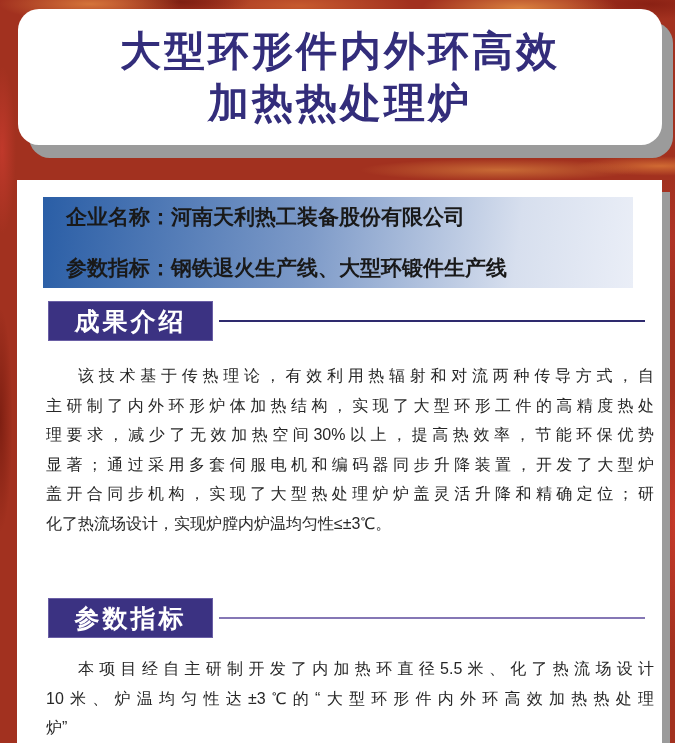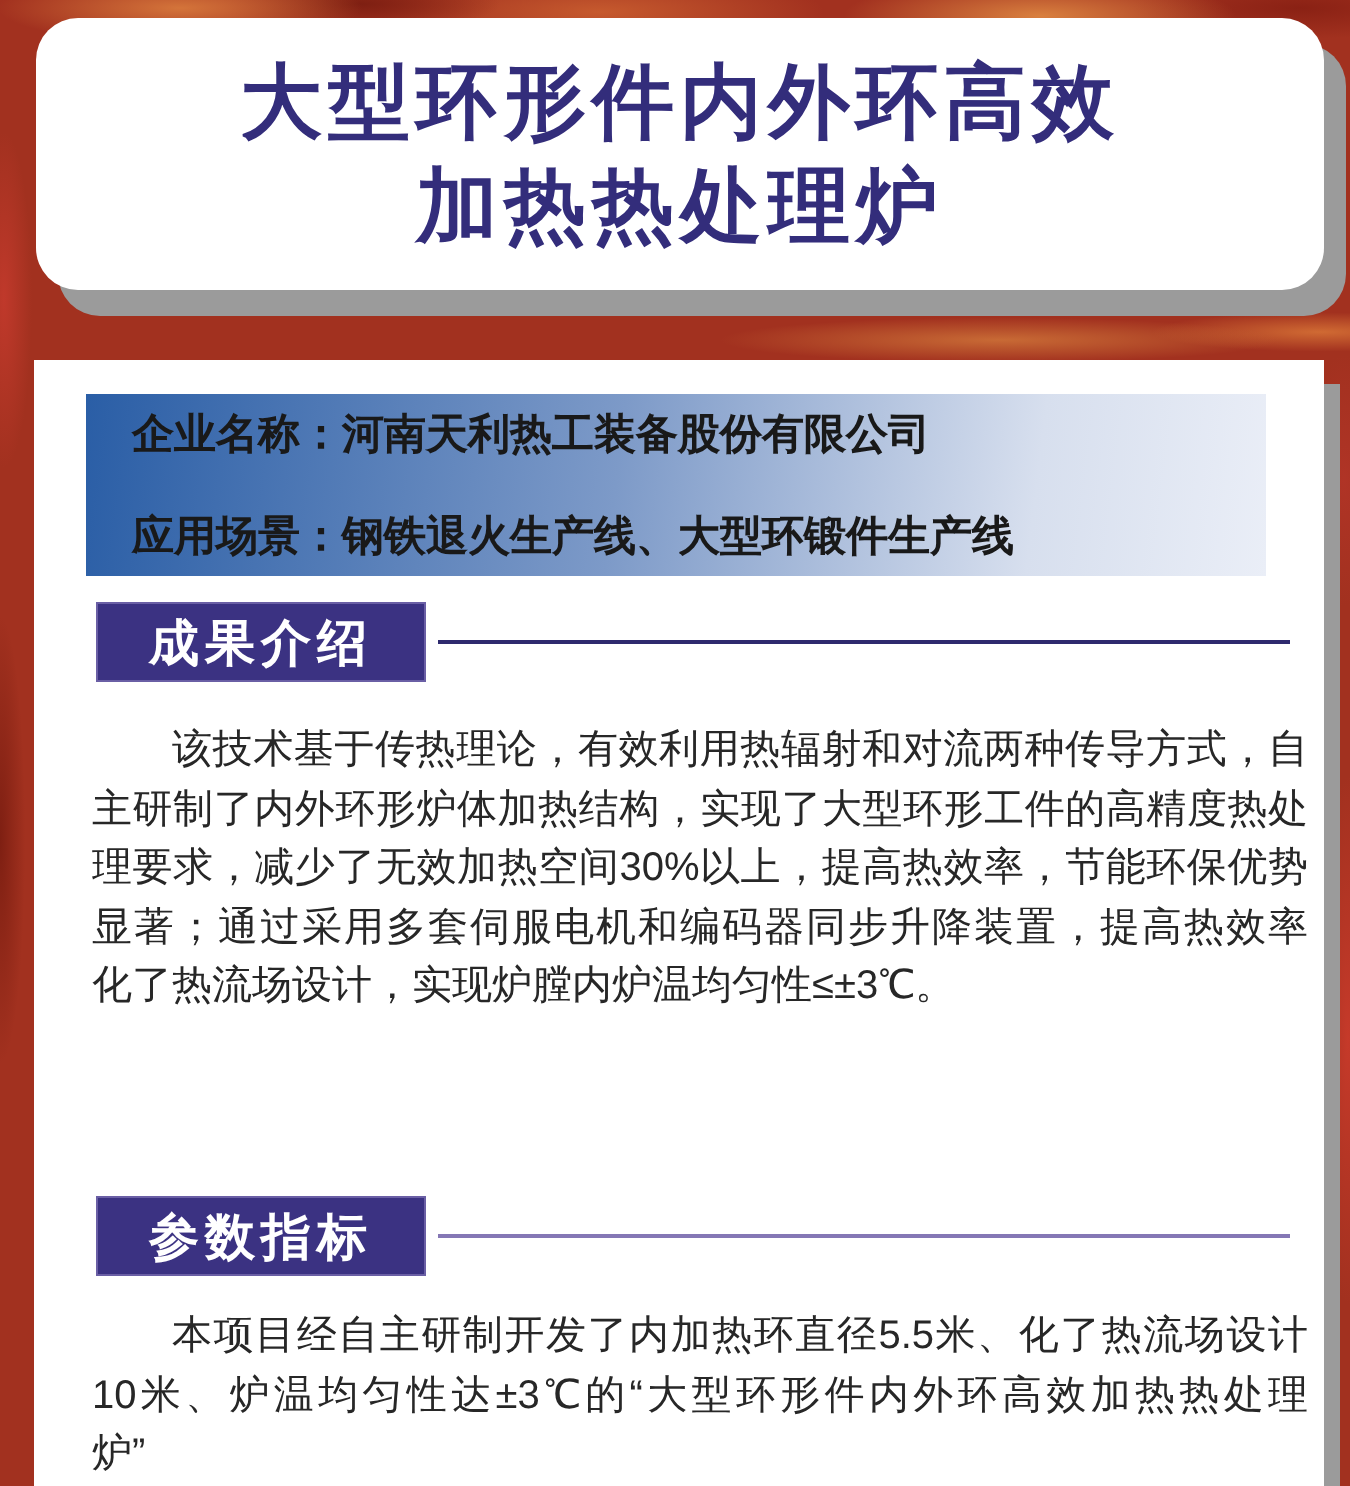--- a/index.html
+++ b/index.html
@@ -79,7 +79,7 @@
       <span>企业名称：</span><span>河南天利热工装备股份有限公司</span>
     </div>
     <div class="info-row">
-      <span>应用场景：</span><span>钢铁退火生产线、大型环锻件生产线</span>
+      <span>参数指标：</span><span>钢铁退火生产线、大型环锻件生产线</span>
     </div>
   </div>
 

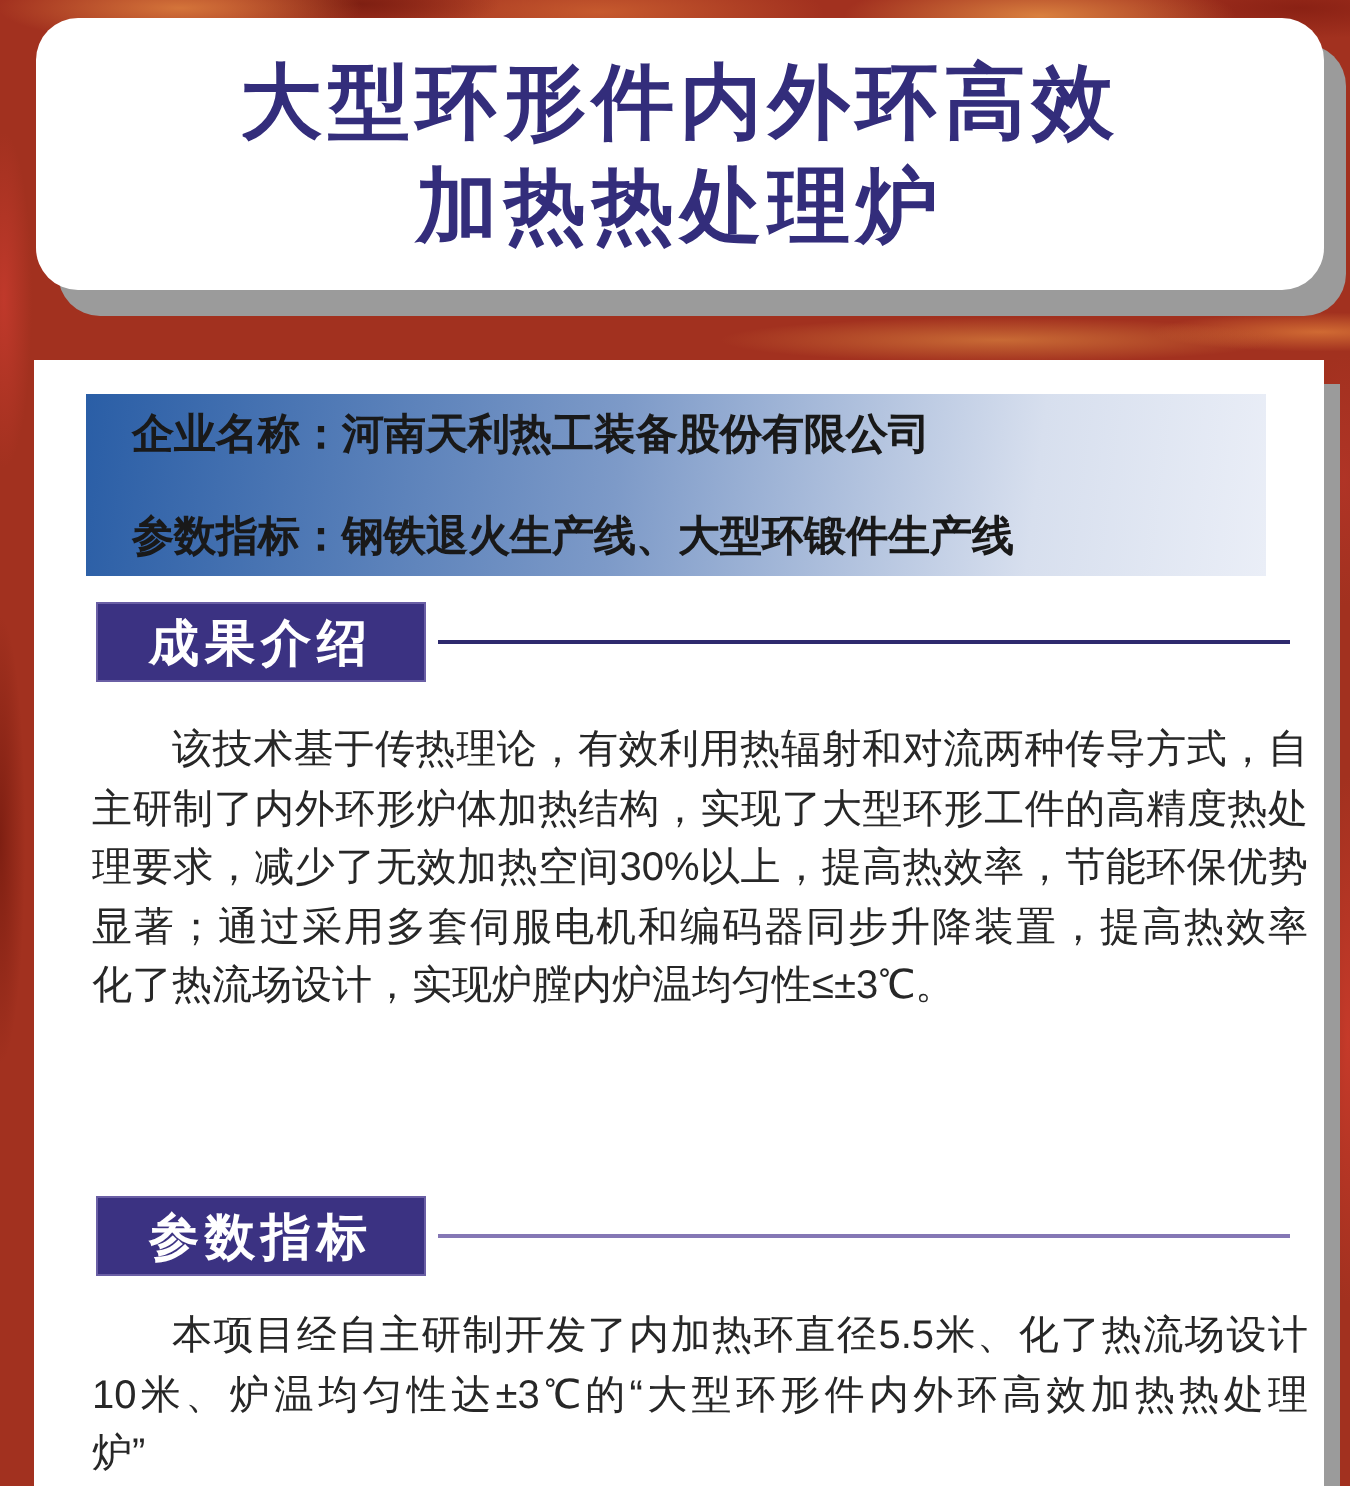--- a/index.html
+++ b/index.html
@@ -56,7 +56,7 @@
   .divider.params { background:#8577b5; }
   .para {
     position:absolute; left:29px; width:608px;
-    font-size:20px; line-height:29.5px; color:#272727;
+    font-size:16px; line-height:29.5px; color:#272727;
   }
   .para.intro  { top:181px; }
   .para.params { top:474px; }

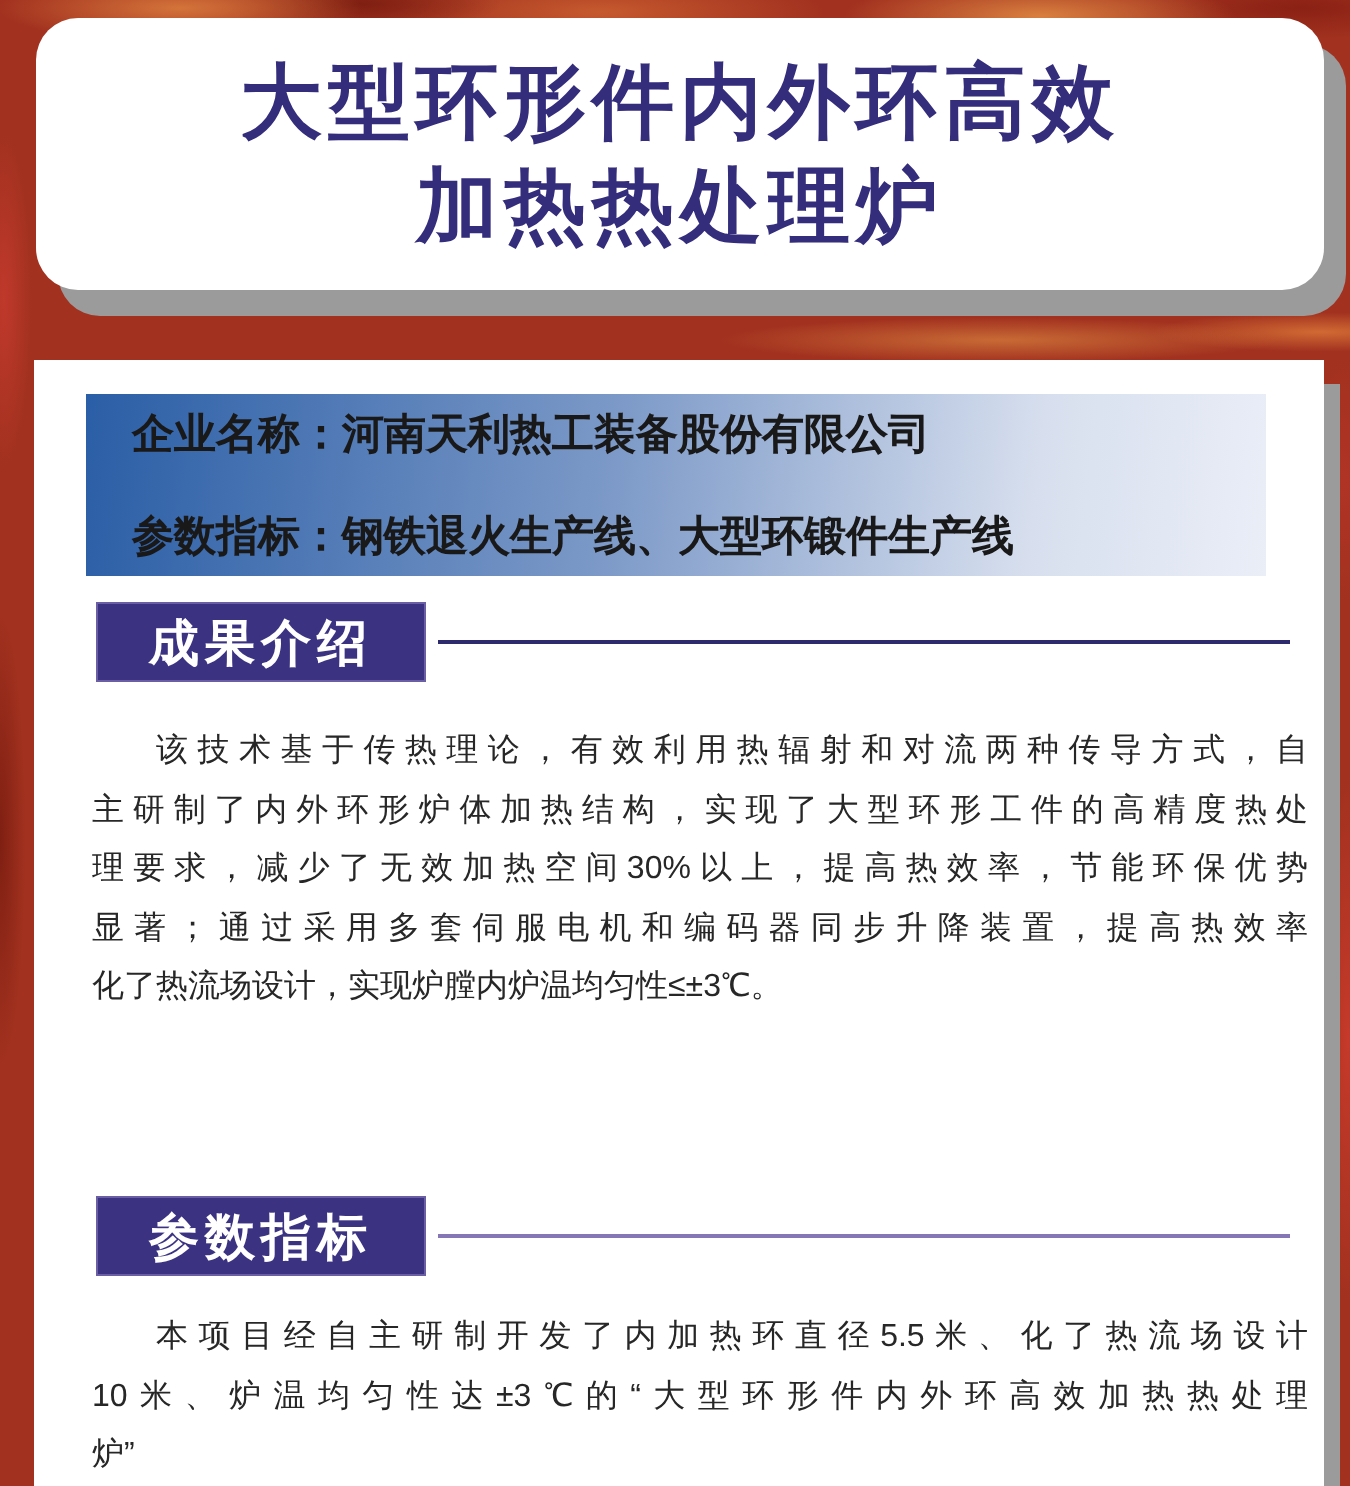--- a/index.html
+++ b/index.html
@@ -94,7 +94,7 @@
       <div class="tline first">该技术基于传热理论，有效利用热辐射和对流两种传导方式，自</div>
       <div class="tline">主研制了内外环形炉体加热结构，实现了大型环形工件的高精度热处</div>
       <div class="tline">理要求，减少了无效加热空间30%以上，提高热效率，节能环保优势</div>
-      <div class="tline">显著；通过采用多套伺服电机和编码器同步升降装置，提高热效率</div>
+      <div class="tline">显著；通过采用多套伺服电机和编码器同步升降装置，开发了大型炉</div>
       <div class="tline last">化了热流场设计，实现炉膛内炉温均匀性≤±3℃。</div>
     </div>
 

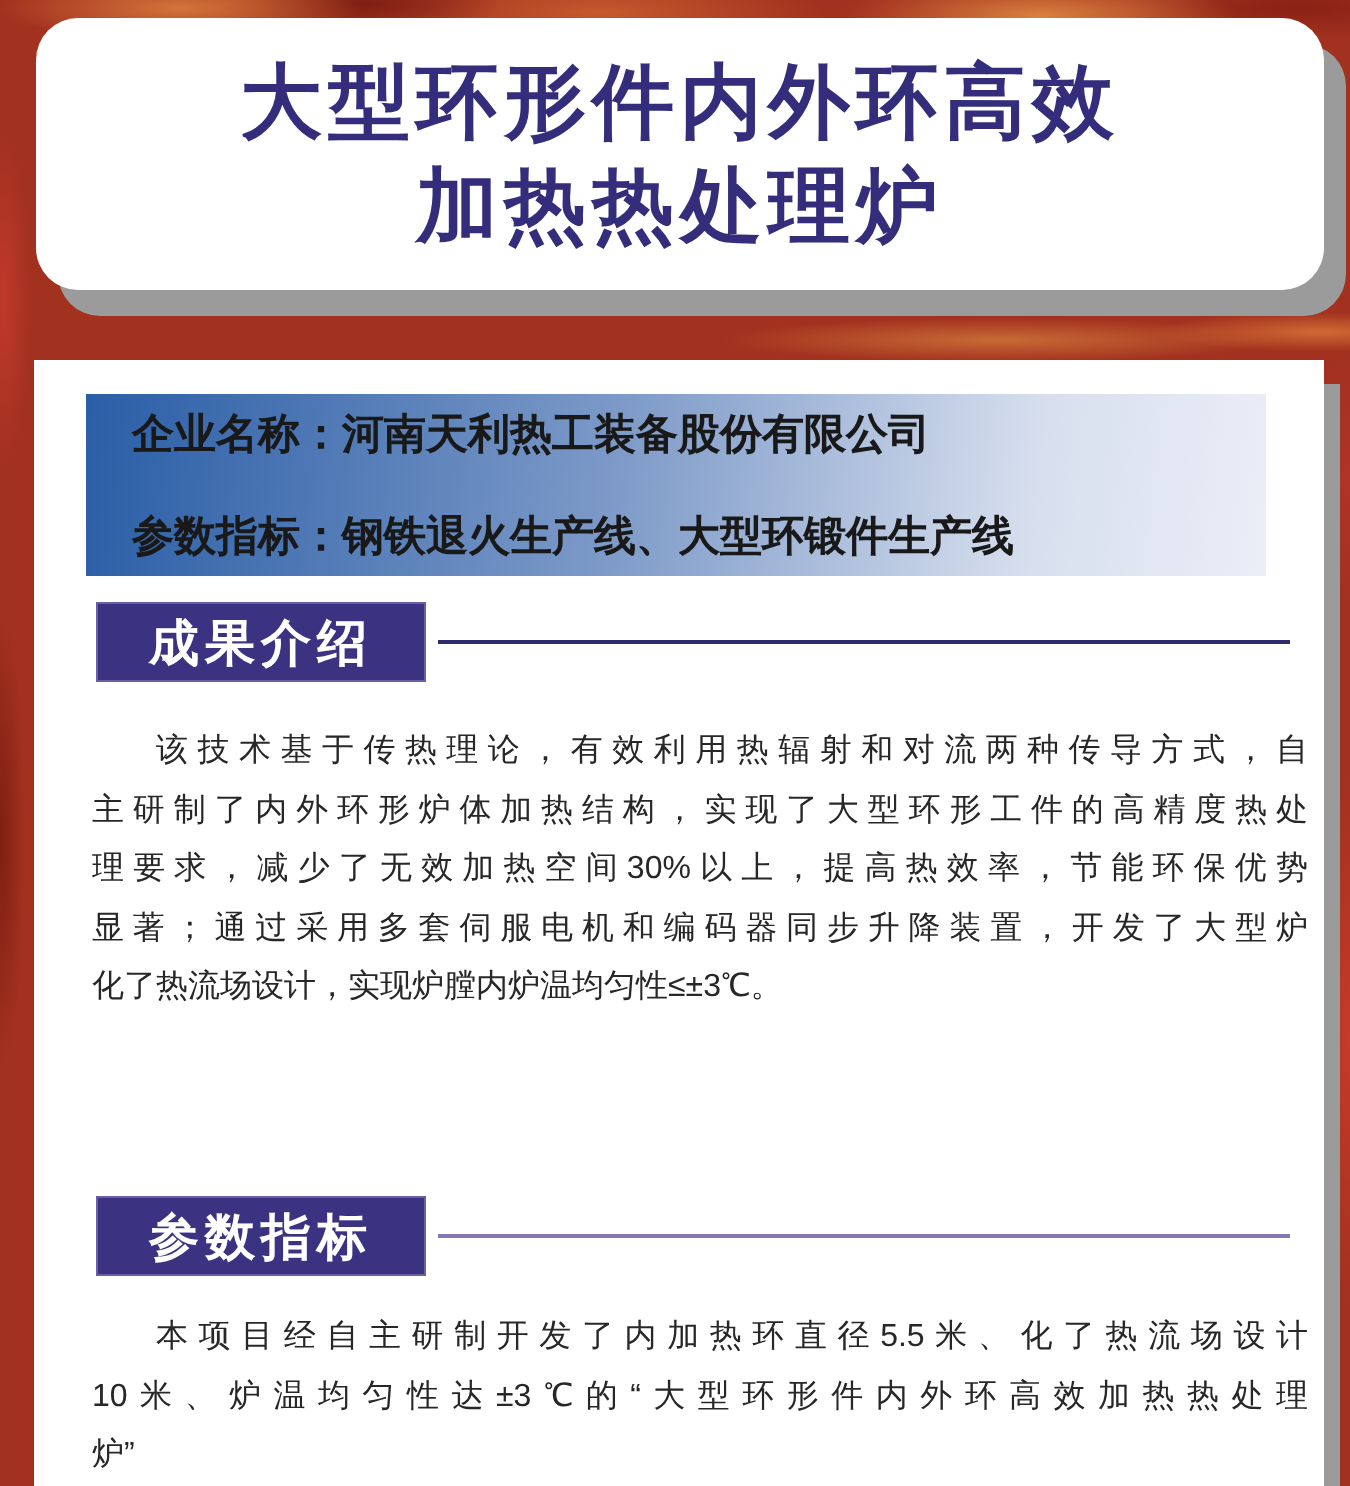--- a/index.html
+++ b/index.html
@@ -95,6 +95,7 @@
       <div class="tline">主研制了内外环形炉体加热结构，实现了大型环形工件的高精度热处</div>
       <div class="tline">理要求，减少了无效加热空间30%以上，提高热效率，节能环保优势</div>
       <div class="tline">显著；通过采用多套伺服电机和编码器同步升降装置，开发了大型炉</div>
+      <div class="tline">盖开合同步机构，实现了大型热处理炉炉盖灵活升降和精确定位；研</div>
       <div class="tline last">化了热流场设计，实现炉膛内炉温均匀性≤±3℃。</div>
     </div>
 

